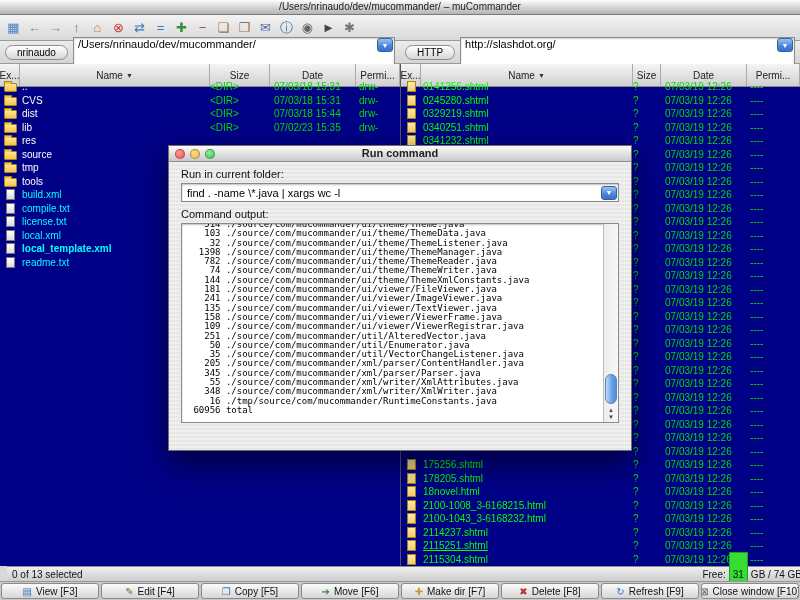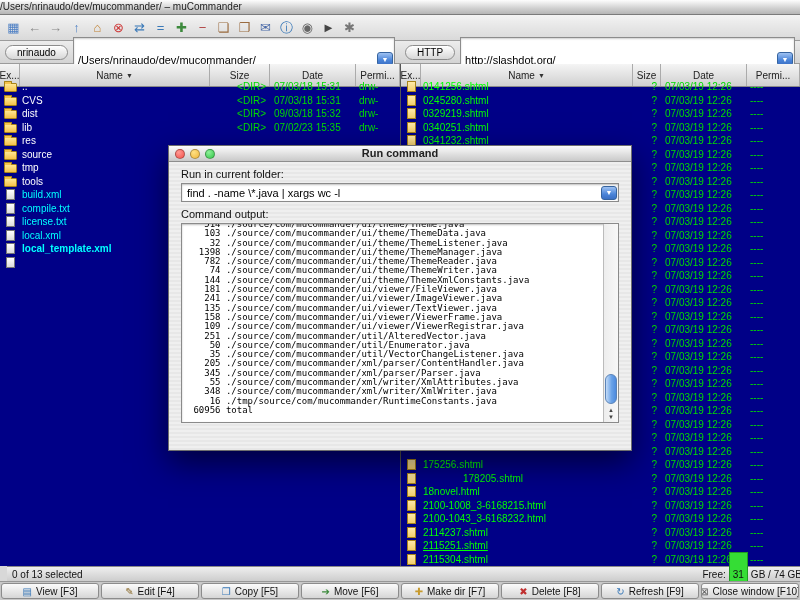--- a/index.html
+++ b/index.html
@@ -9,7 +9,7 @@
 
   .titlebar{position:absolute;left:0;top:0;width:800px;height:15px;
     background:linear-gradient(#fdfdfd,#cfcfcf 60%,#b5b5b5);border-bottom:1px solid #7a7a7a;
-    text-align:left;font-size:10px;line-height:14px;color:#222;white-space:nowrap;overflow:hidden}
+    text-align:center;font-size:10px;line-height:14px;color:#222;white-space:nowrap;overflow:hidden}
 
   .toolbar{position:absolute;left:0;top:15px;width:800px;height:26px;
     background:linear-gradient(#f3f3f3,#d9d9d9);border-bottom:1px solid #9b9b9b;

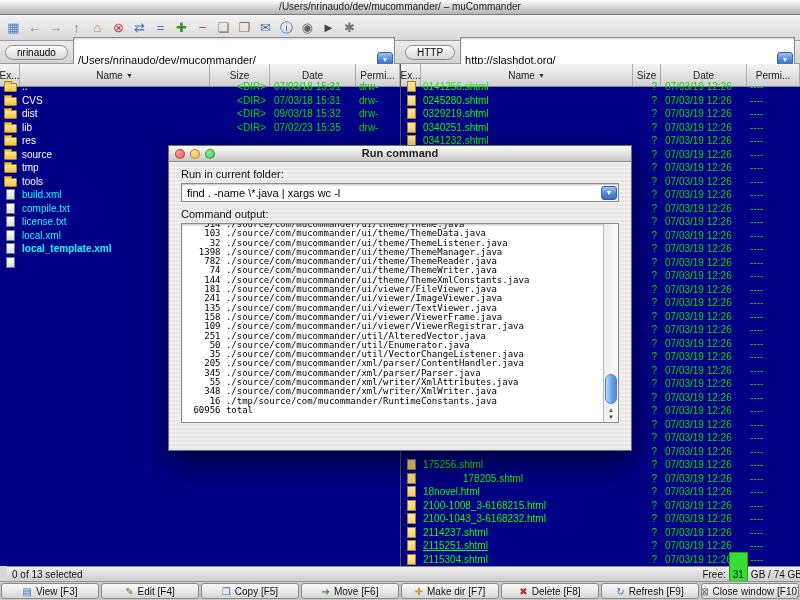--- a/index.html
+++ b/index.html
@@ -22,7 +22,7 @@
   .lochalf{width:400px;display:flex;align-items:center;gap:5px;padding:0 5px}
   .pill{font-size:10px;padding:1px 11px;border:1px solid #8c8c8c;border-radius:9px;
     background:linear-gradient(#ffffff,#d7d7d7);box-shadow:inset 0 1px 1px rgba(255,255,255,.8);white-space:nowrap}
-  .combo{flex:1;height:30px;background:#fff;border:1px solid #8c8c8c;display:flex;align-items:flex-end;
+  .combo{flex:1;height:30px;background:#fff;border:1px solid #8c8c8c;display:flex;align-items:flex-start;
     box-shadow:inset 0 1px 2px rgba(0,0,0,.2)}
   .combo .ctext{flex:1;padding:0 4px;font-size:11px;white-space:nowrap;overflow:hidden}
   .cbtn{width:16px;height:14px;margin-right:1px;flex:0 0 16px;

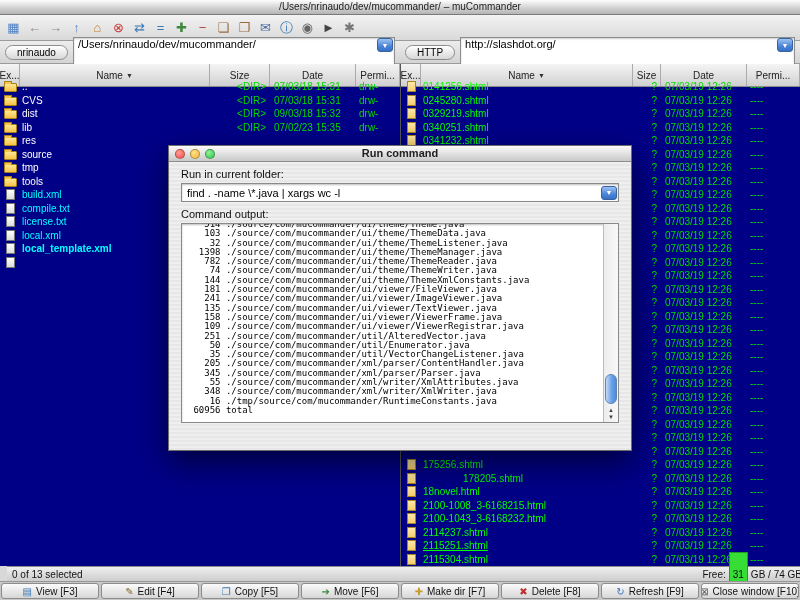--- a/index.html
+++ b/index.html
@@ -45,7 +45,7 @@
   .cell{overflow:hidden}
   .c-ic{display:flex;align-items:center;justify-content:center}
   .c-name{padding-left:2px}
-  .c-size{text-align:right;padding-right:4px}
+  .c-size{padding-right:4px}
   .c-date{padding-left:4px}
   .c-perm{padding-left:3px}
   .data-green{color:#00dc00}

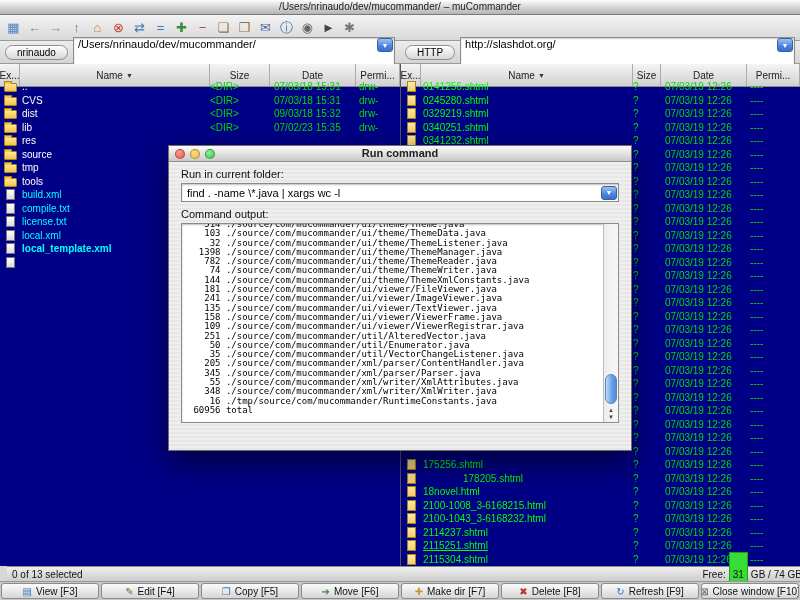--- a/index.html
+++ b/index.html
@@ -197,7 +197,7 @@
           </span>
           <span class="cell c-name" style="color: rgb(255, 255, 255);">dist</span>
           <span class="cell c-size data-green">&lt;DIR&gt;</span>
-          <span class="cell c-date data-green">09/03/18 15:32</span>
+          <span class="cell c-date data-green">07/03/18 15:44</span>
           <span class="cell c-perm data-green">drw-</span>
         </div>
         <div class="frow left-cols">

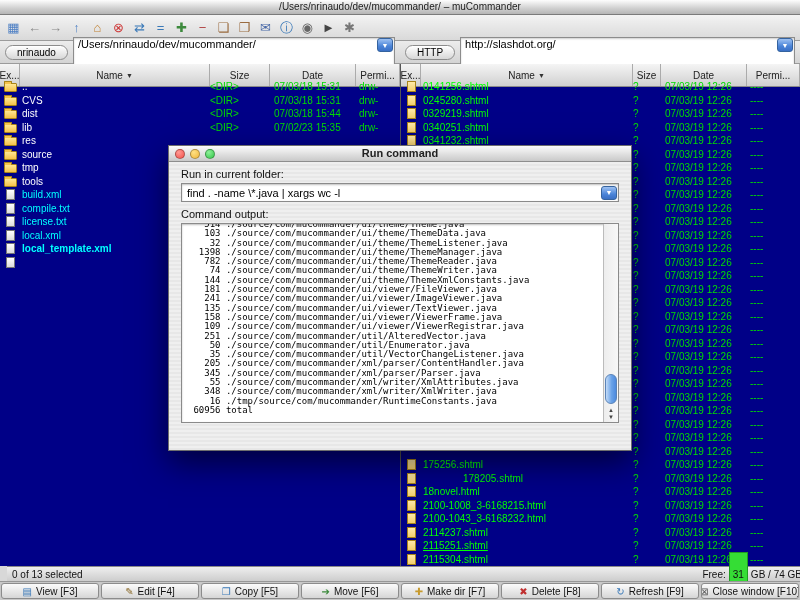--- a/index.html
+++ b/index.html
@@ -294,6 +294,7 @@
           <span class="cell c-ic">
             <span class="fico file"></span>
           </span>
+          <span class="cell c-name" style="color: rgb(0, 255, 255);">readme.txt</span>
           <span class="cell c-size data-green"></span>
           <span class="cell c-date data-green"></span>
           <span class="cell c-perm data-green"></span>

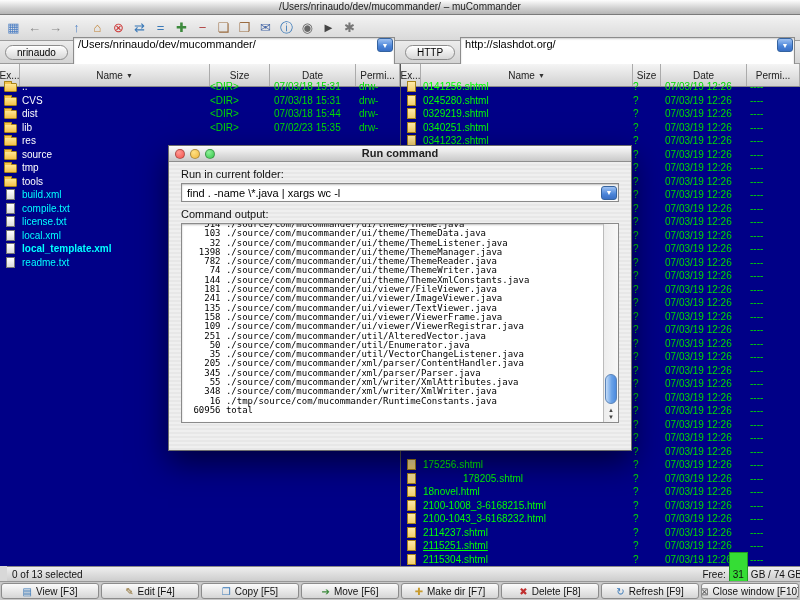--- a/index.html
+++ b/index.html
@@ -520,7 +520,7 @@
           <span class="cell c-ic">
             <span class="fico file tan"></span>
           </span>
-          <span class="cell c-name" style="color: rgb(0, 255, 0); margin-left: 40px;">178205.shtml</span>
+          <span class="cell c-name" style="color: rgb(0, 255, 0);">178205.shtml</span>
           <span class="cell c-size data-green">?</span>
           <span class="cell c-date data-green">07/03/19 12:26</span>
           <span class="cell c-perm data-green">----</span>

